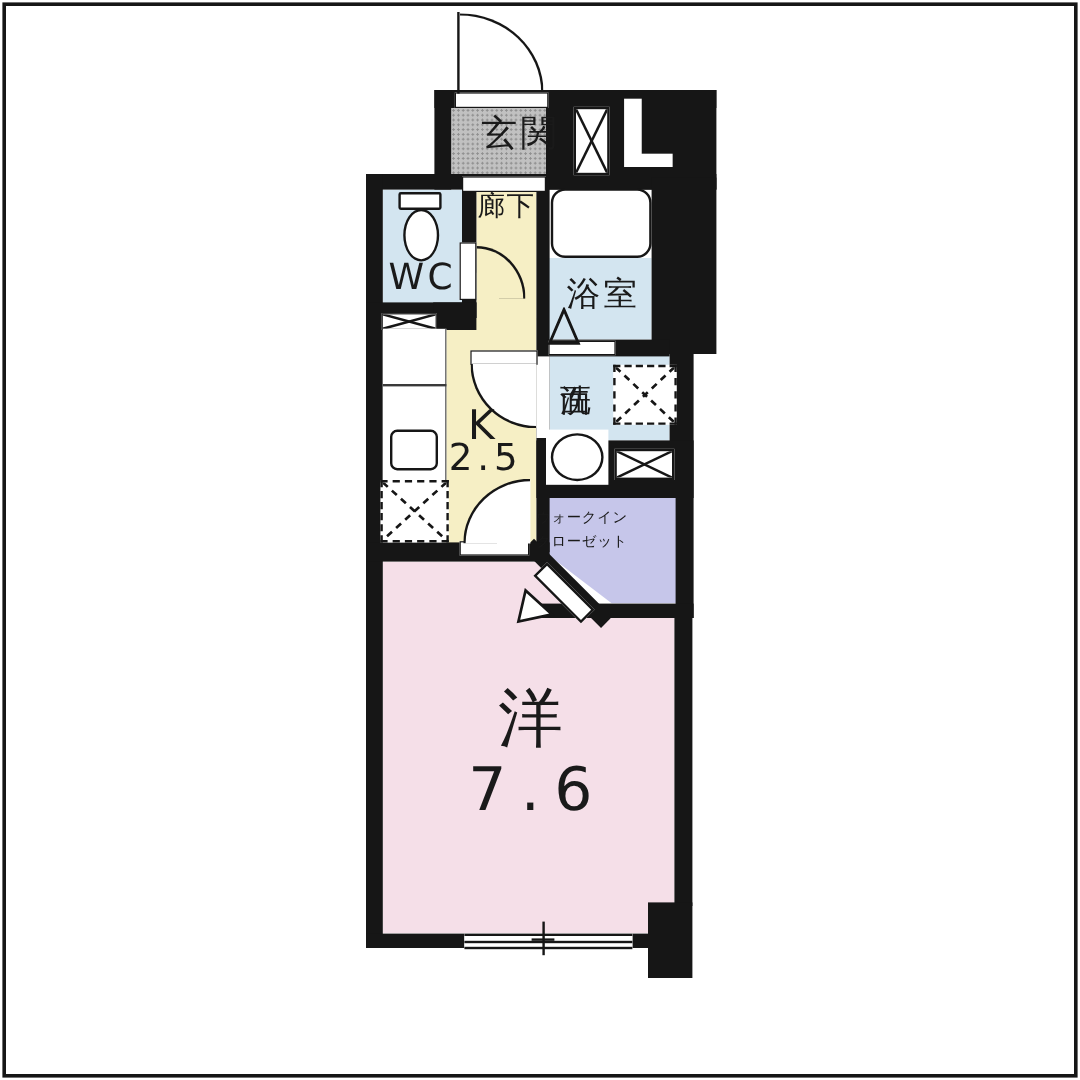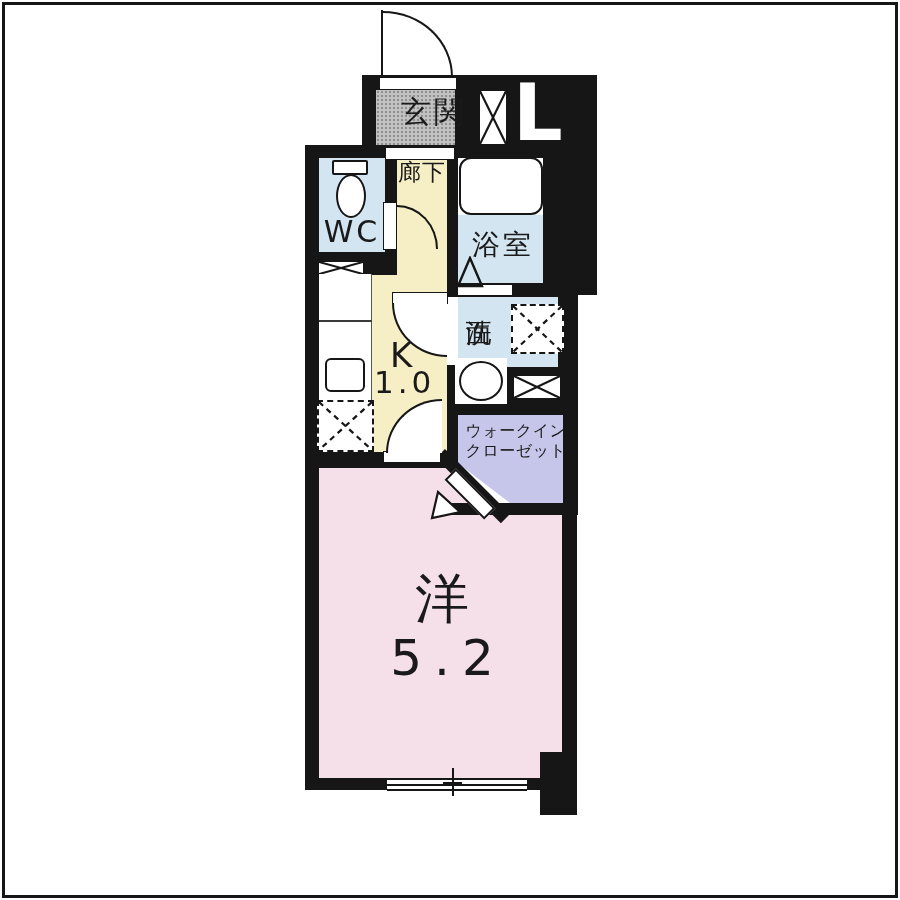--- a/index.html
+++ b/index.html
@@ -145,7 +145,7 @@
   <div class="abs lbl center" style="left:462px;top:228px;width:82px;height:34px;font-size:28px;letter-spacing:3px;">浴室</div>
   <div class="abs lbl" style="left:462px;top:299px;width:30px;height:66px;font-size:26px;writing-mode:vertical-rl;text-orientation:upright;letter-spacing:2px;">洗面</div>
   <div class="abs lbl" style="left:390px;top:338px;font-size:34px;">K</div>
-  <div class="abs lbl" style="left:374px;top:366px;font-size:31px;letter-spacing:4px;">1.0</div>
+  <div class="abs lbl" style="left:374px;top:366px;font-size:31px;letter-spacing:4px;">2.5</div>
   <div class="abs lbl center" style="left:462px;top:419px;width:108px;height:44px;font-size:16px;letter-spacing:0.5px;line-height:20px;">ウォークイン
 クローゼット</div>
   <div class="abs lbl center" style="left:372px;top:570px;width:140px;height:58px;font-size:54px;">洋</div>

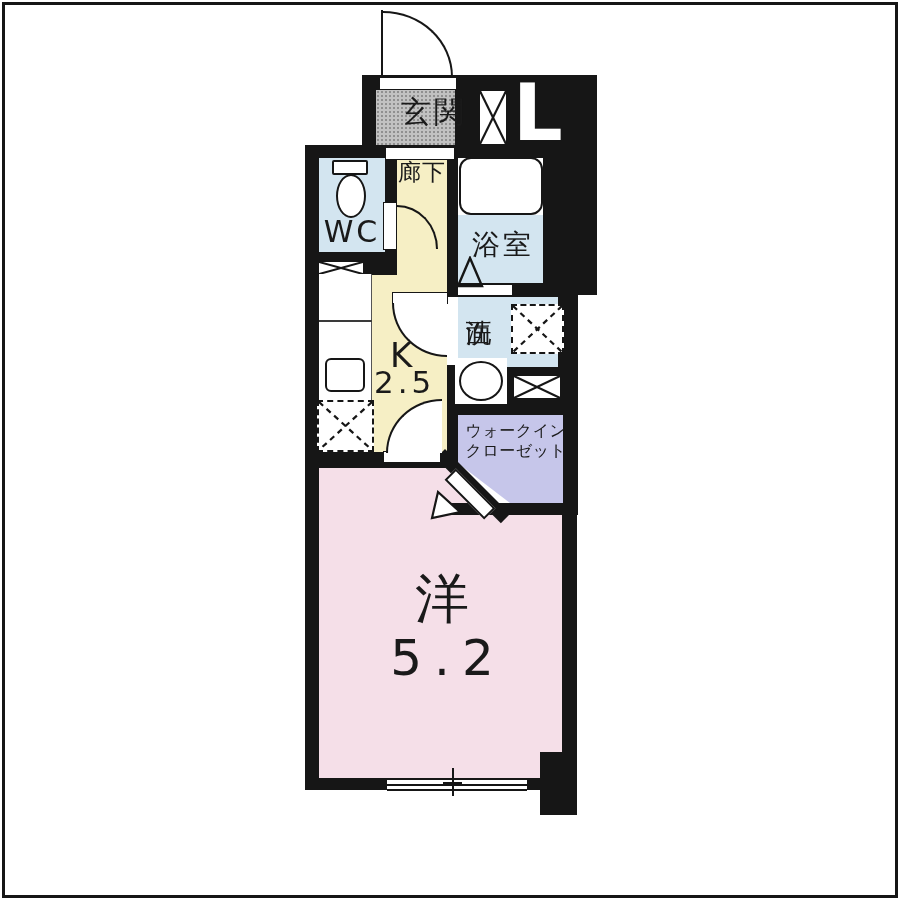--- a/index.html
+++ b/index.html
@@ -146,7 +146,7 @@
   <div class="abs lbl" style="left:462px;top:299px;width:30px;height:66px;font-size:26px;writing-mode:vertical-rl;text-orientation:upright;letter-spacing:2px;">洗面</div>
   <div class="abs lbl" style="left:390px;top:338px;font-size:34px;">K</div>
   <div class="abs lbl" style="left:374px;top:366px;font-size:31px;letter-spacing:4px;">2.5</div>
-  <div class="abs lbl center" style="left:462px;top:419px;width:108px;height:44px;font-size:16px;letter-spacing:0.5px;line-height:20px;">ウォークイン
+  <div class="abs lbl center" style="left:431px;top:419px;width:108px;height:44px;font-size:12px;letter-spacing:0.5px;line-height:20px;">ウォークイン
 クローゼット</div>
   <div class="abs lbl center" style="left:372px;top:570px;width:140px;height:58px;font-size:54px;">洋</div>
   <div class="abs lbl center" style="left:362px;top:630px;width:160px;height:56px;font-size:50px;letter-spacing:12px;text-indent:12px;">5.2</div>

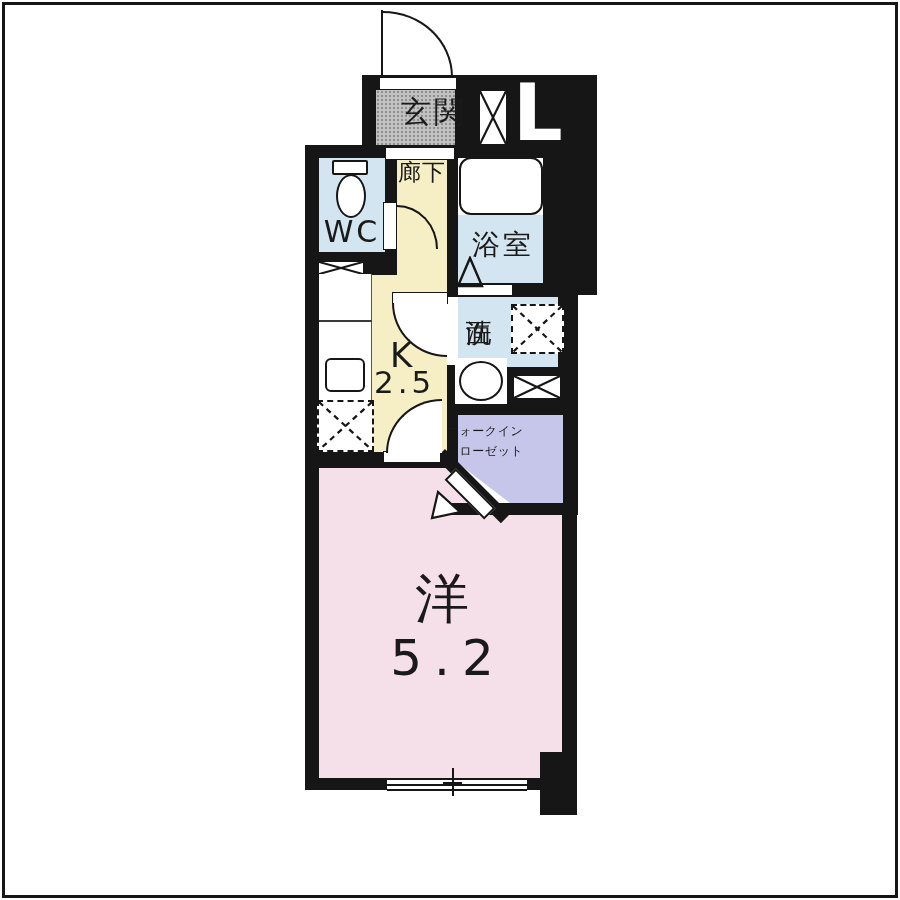--- a/index.html
+++ b/index.html
@@ -149,7 +149,7 @@
   <div class="abs lbl center" style="left:431px;top:419px;width:108px;height:44px;font-size:12px;letter-spacing:0.5px;line-height:20px;">ウォークイン
 クローゼット</div>
   <div class="abs lbl center" style="left:372px;top:570px;width:140px;height:58px;font-size:54px;">洋</div>
-  <div class="abs lbl center" style="left:362px;top:630px;width:160px;height:56px;font-size:50px;letter-spacing:12px;text-indent:12px;">5.2</div>
+  <div class="abs lbl center" style="left:362px;top:630px;width:160px;height:56px;font-size:50px;letter-spacing:12px;text-indent:12px;">7.6</div>
 
 </div>
 

